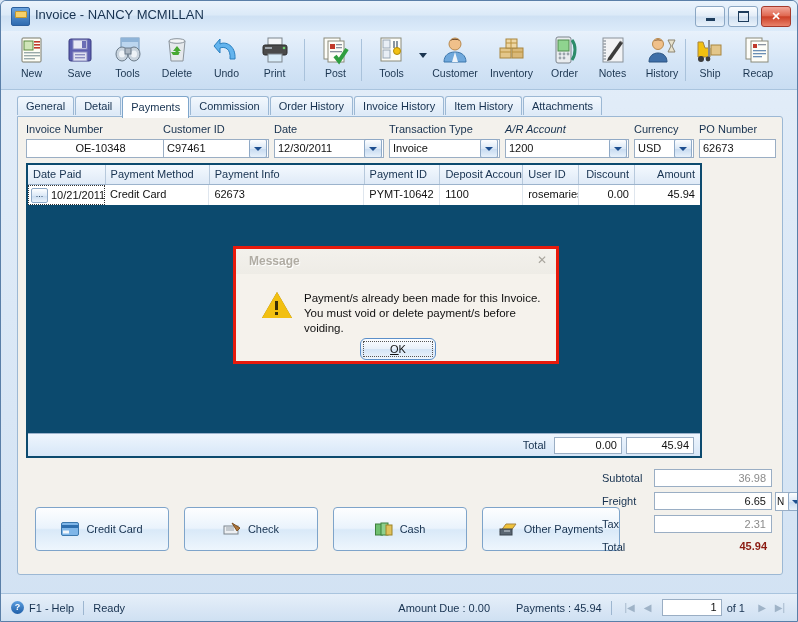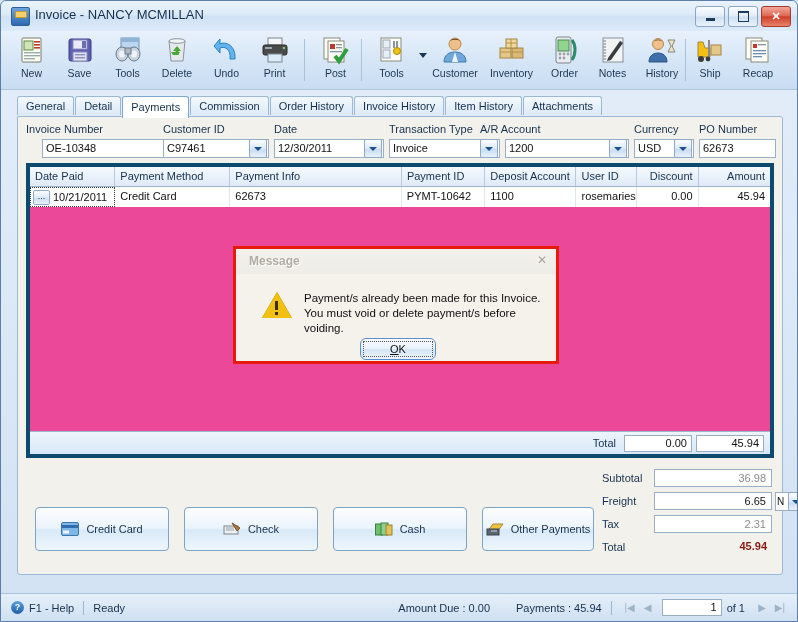--- a/index.html
+++ b/index.html
@@ -504,7 +504,7 @@
     <div class="fld-label" style="left:145px;top:6px;">Customer ID</div>
     <div class="fld-label" style="left:256px;top:6px;">Date</div>
     <div class="fld-label" style="left:371px;top:6px;">Transaction Type</div>
-    <div class="fld-label" style="left:462px;top:6px;">A/R Account</div>
+    <div class="fld-label" style="left:487px;top:6px;font-style:italic;">A/R Account</div>
     <div class="fld-label" style="left:616px;top:6px;">Currency</div>
     <div class="fld-label" style="left:681px;top:6px;">PO Number</div>
 

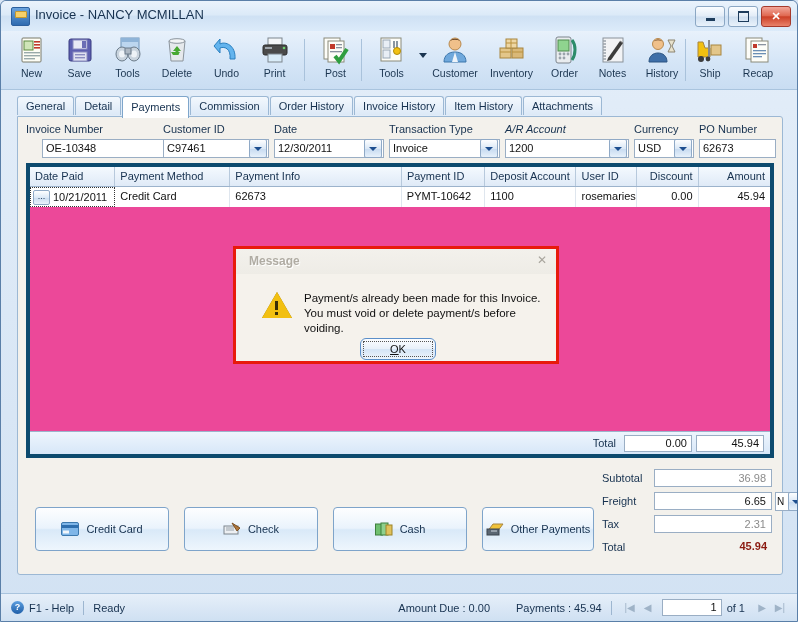--- a/index.html
+++ b/index.html
@@ -508,7 +508,7 @@
     <div class="fld-label" style="left:616px;top:6px;">Currency</div>
     <div class="fld-label" style="left:681px;top:6px;">PO Number</div>
 
-    <div class="fld" style="left:24px;top:22px;width:149px;">
+    <div class="fld" style="left:8px;top:22px;width:149px;text-align:center;">
       <span class="val">OE-10348</span>
     </div>
 

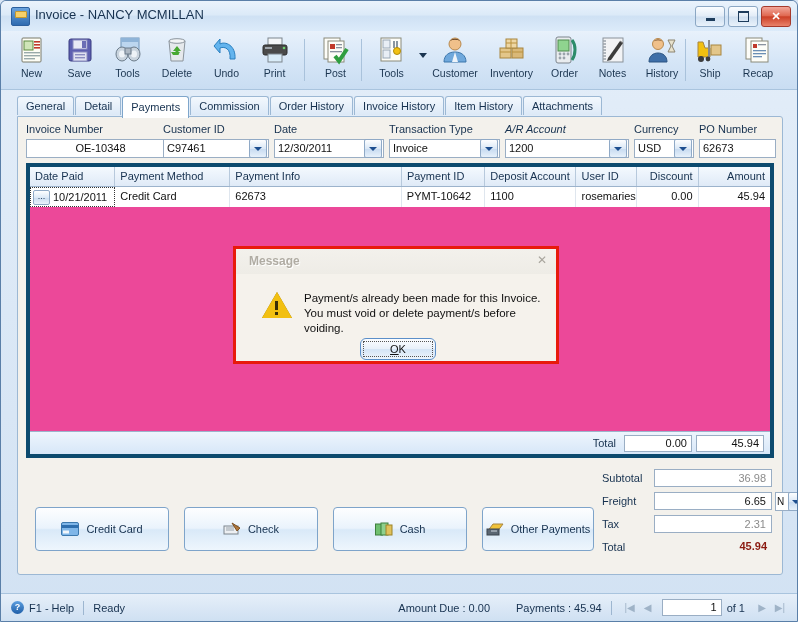--- a/index.html
+++ b/index.html
@@ -118,8 +118,8 @@
 
   
   .grid{
-    position:absolute;left:8px;top:46px;width:748px;height:295px;
-    background:#ec4899;border:4px solid #0c4a6e;box-sizing:border-box;
+    position:absolute;left:8px;top:46px;width:676px;height:295px;
+    background:#0c4a6e;border:2px solid #0c4a6e;box-sizing:border-box;
     overflow:hidden;
   }
   .grid-head{

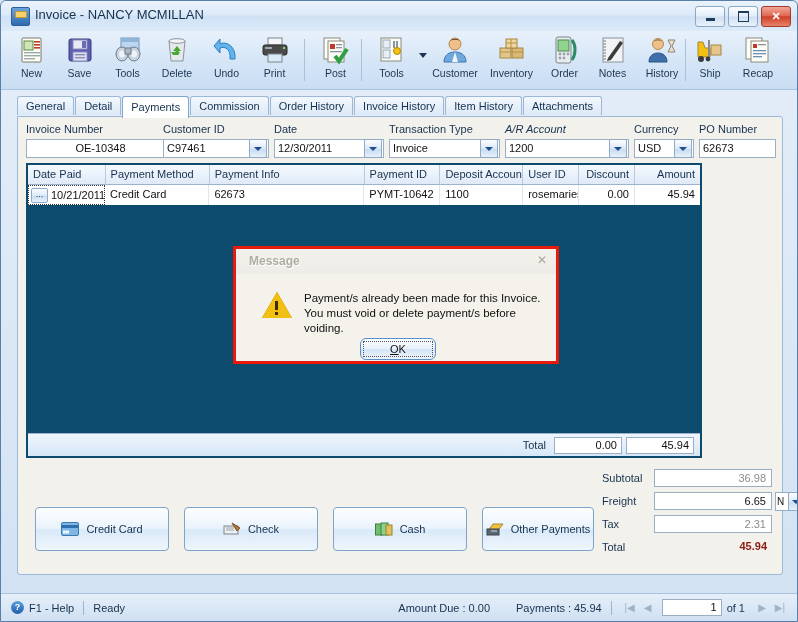--- a/index.html
+++ b/index.html
@@ -607,7 +607,7 @@
       <span>Cash</span>
     </div>
 
-    <div class="paybtn" style="left:464px;top:390px;width:112px;">
+    <div class="paybtn" style="left:464px;top:390px;width:138px;">
       <span class="pbico">
         <svg width="18" height="14" viewBox="0 0 18 14">
             <path d="M1 10 l6 -8 h10 l-6 8 z" fill="#f0c23a" stroke="#a8853f"></path>

